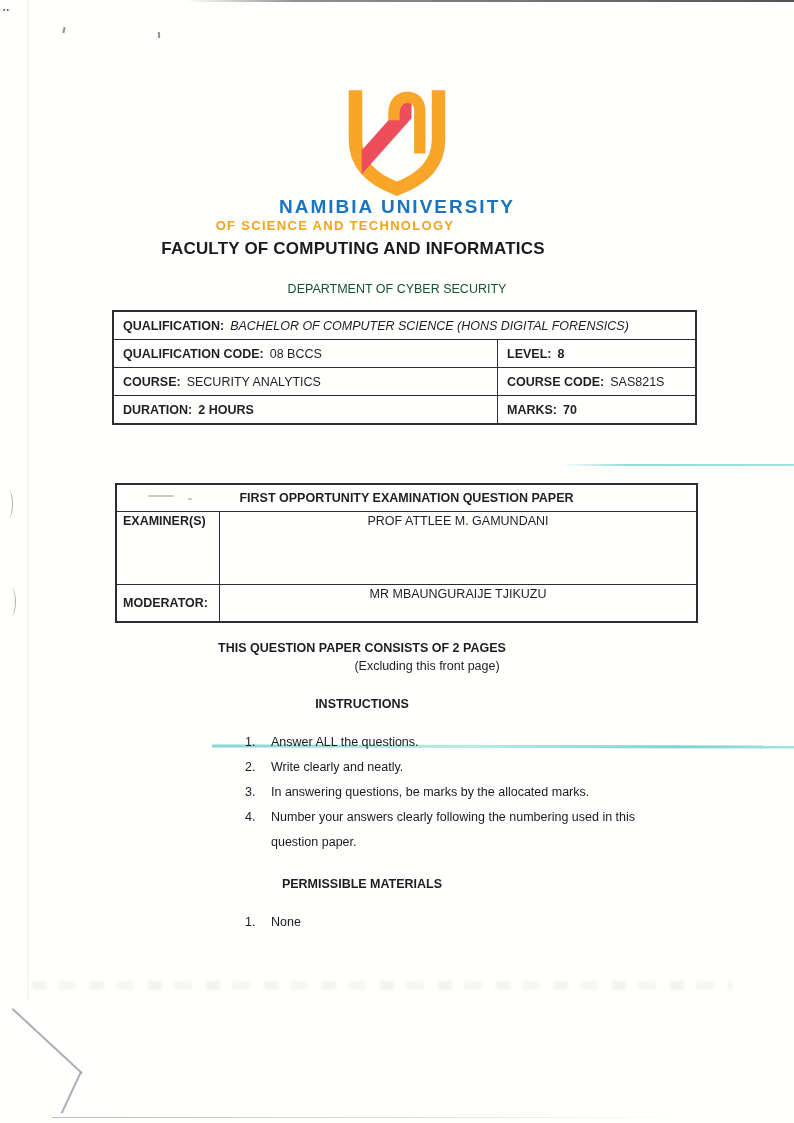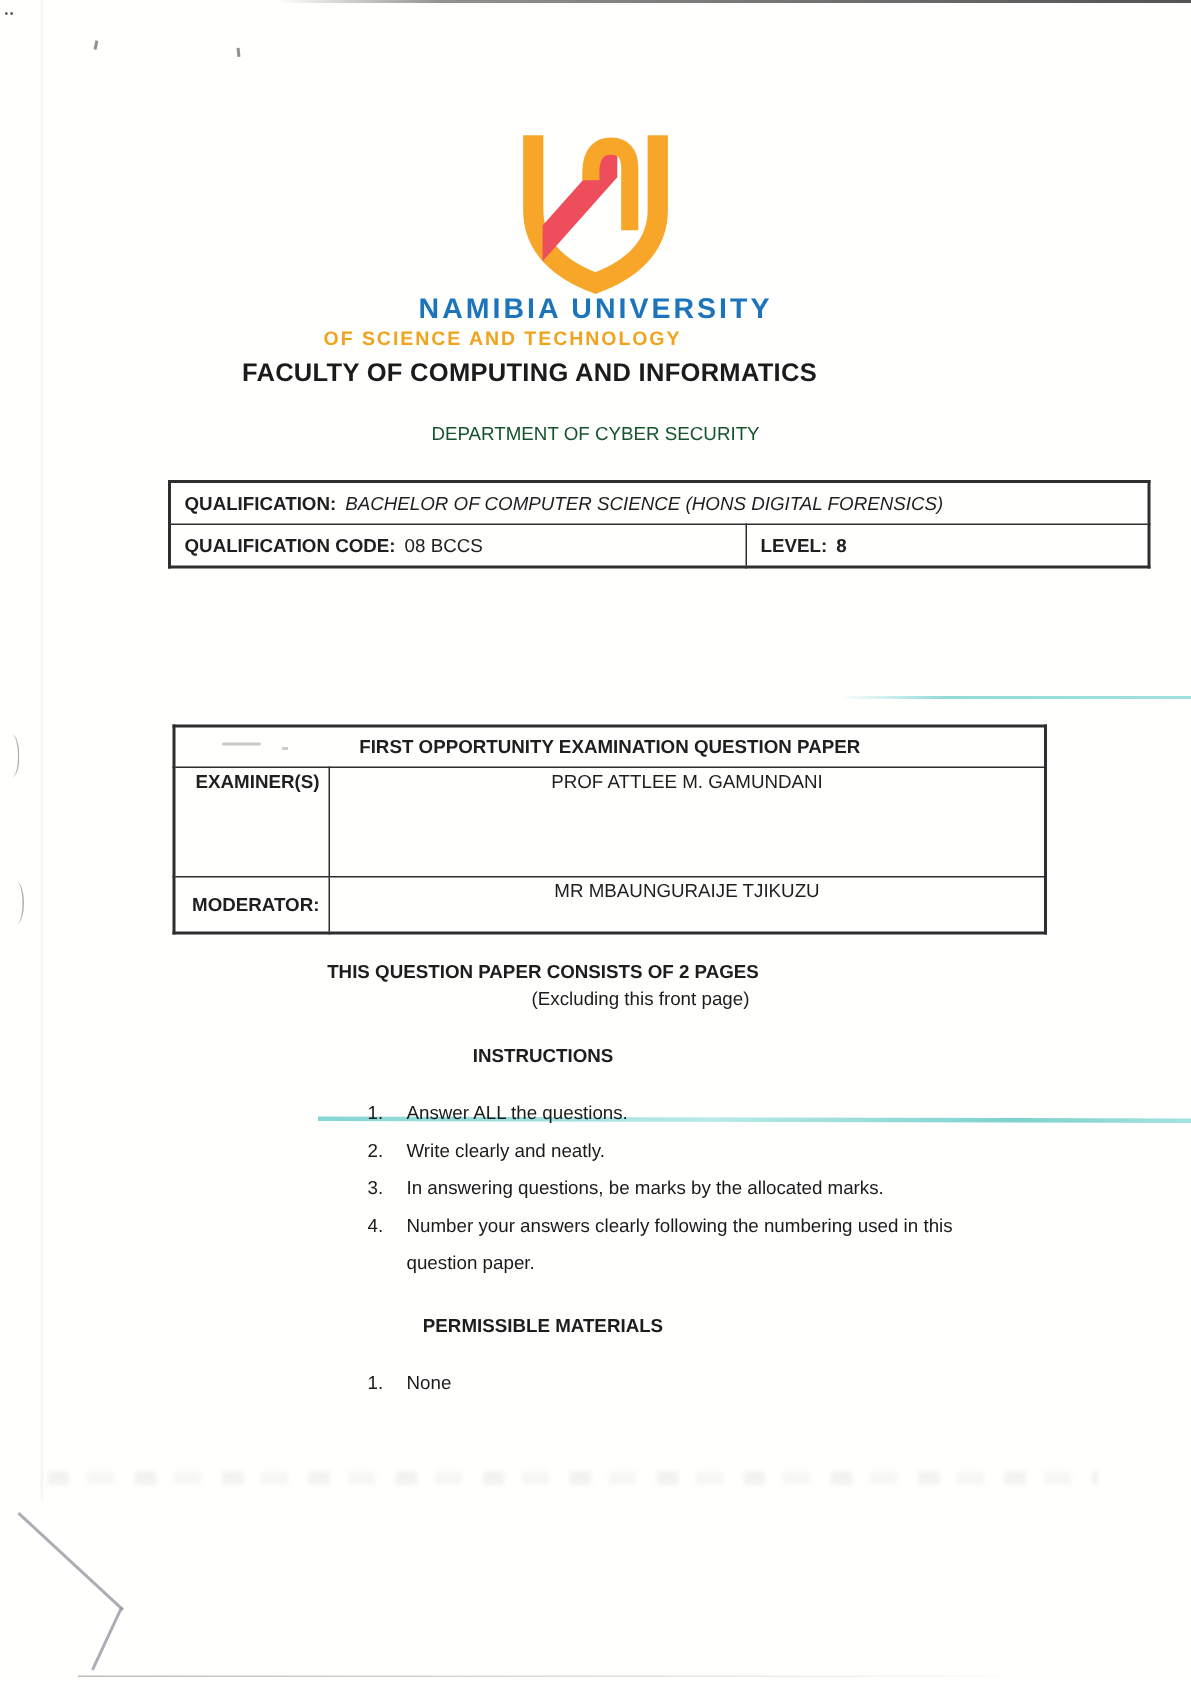--- a/index.html
+++ b/index.html
@@ -40,7 +40,7 @@
 
   
   table{border-collapse:collapse;}
-  .info-table{position:absolute;top:320px;left:112px;width:655px;border:2px solid #2e2e2e;}
+  .info-table{position:absolute;top:310px;left:112px;width:585px;border:2px solid #2e2e2e;}
   .info-table td{border:1.5px solid #2e2e2e;height:27px;padding:0 0 0 9px;font-size:12.5px;vertical-align:middle;}
   .info-table .col-a{width:374px;}
   .lbl{font-weight:bold;margin-right:6px;}

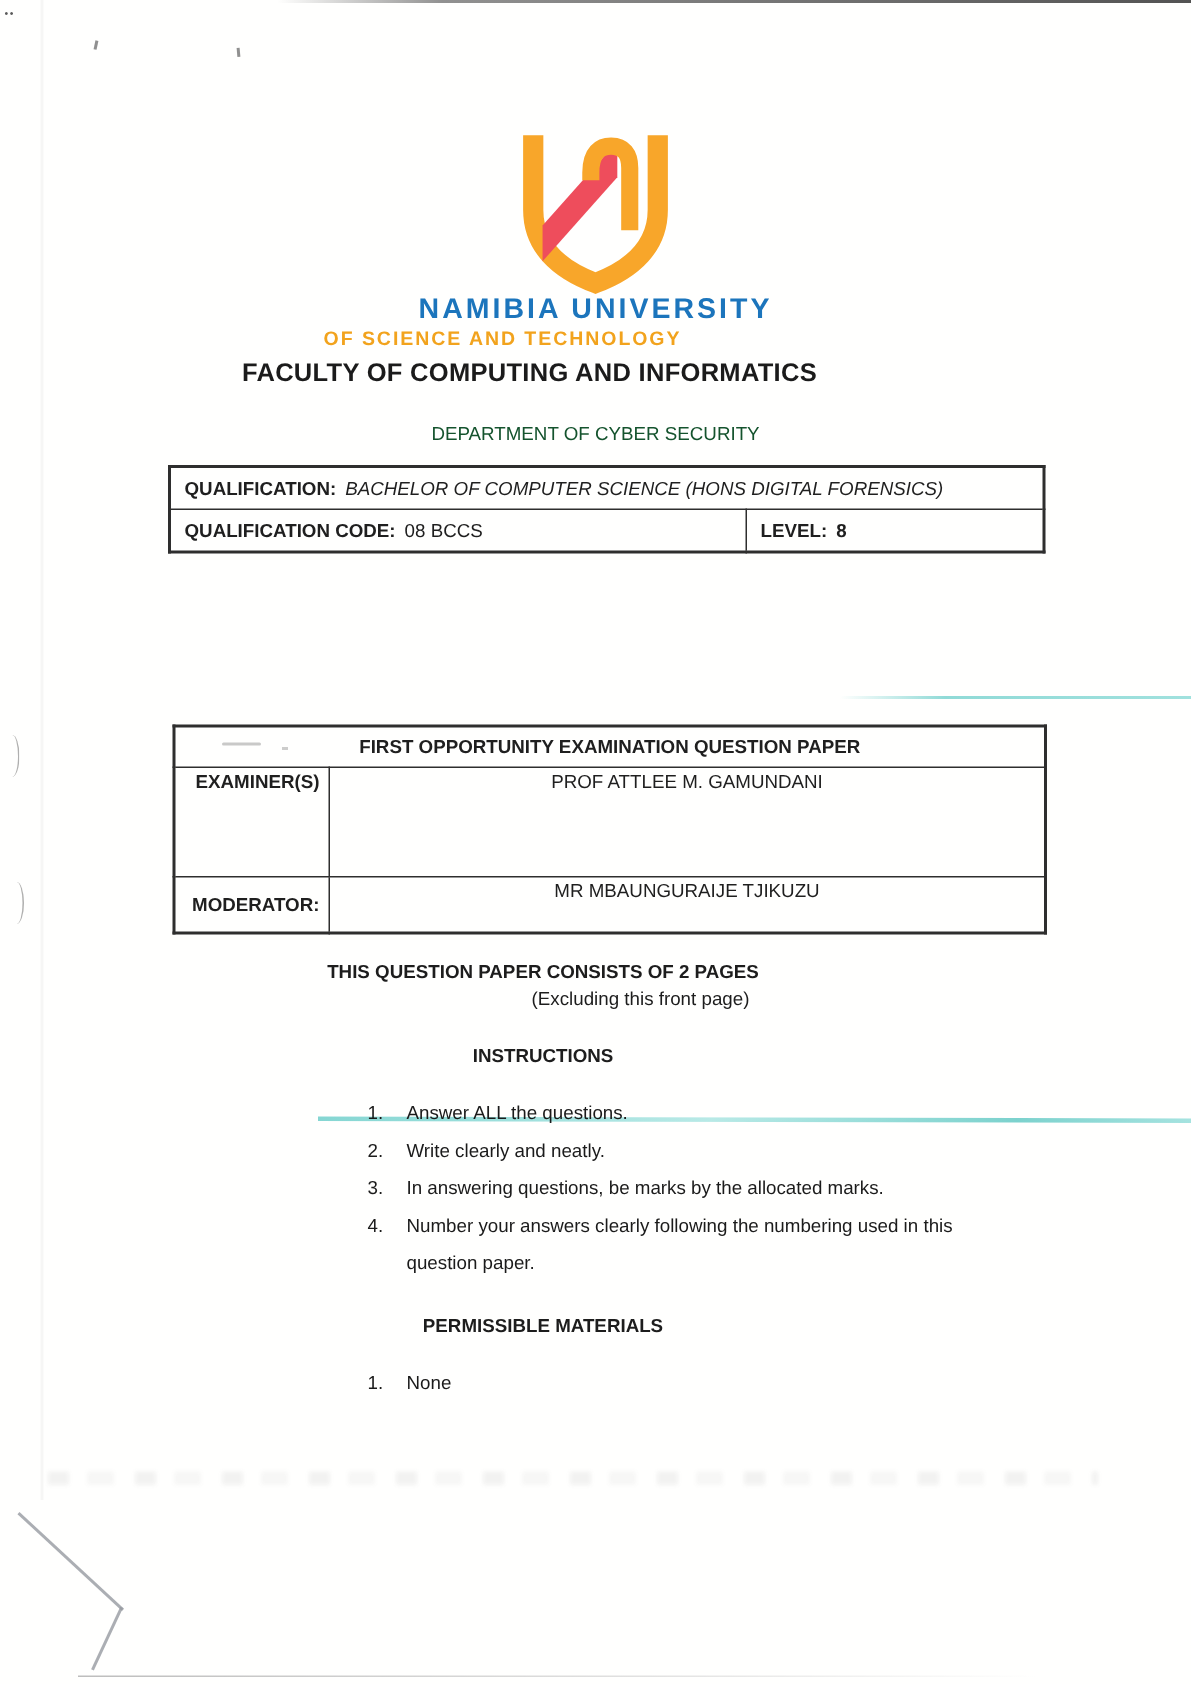--- a/index.html
+++ b/index.html
@@ -120,6 +120,14 @@
         <span class="lbl">LEVEL:</span><span class="val-bold">8</span>
       </td>
     </tr>
+    <tr>
+      <td>
+        <span class="lbl">COURSE:</span><span>SECURITY ANALYTICS</span>
+      </td>
+      <td>
+        <span class="lbl">COURSE CODE:</span><span>SAS821S</span>
+      </td>
+    </tr>
   </tbody>
     </table>
 

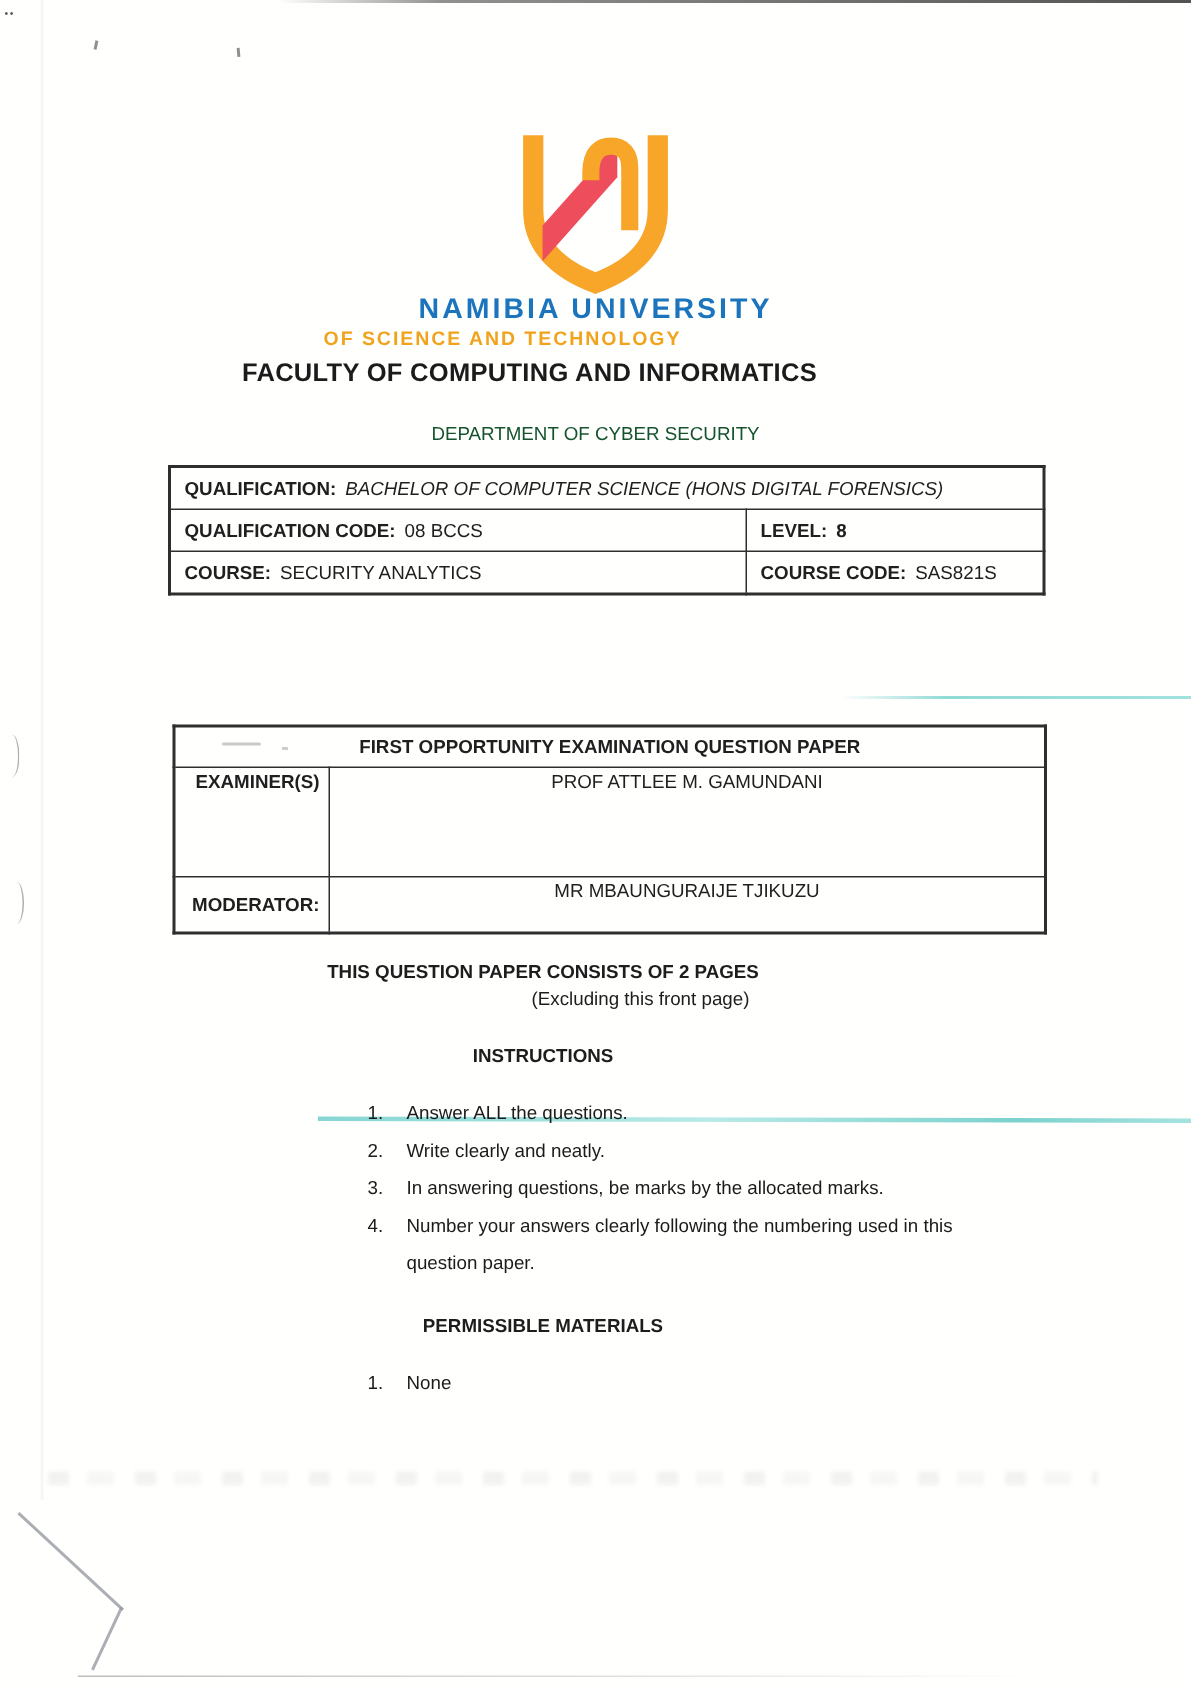--- a/index.html
+++ b/index.html
@@ -128,6 +128,14 @@
         <span class="lbl">COURSE CODE:</span><span>SAS821S</span>
       </td>
     </tr>
+    <tr>
+      <td>
+        <span class="lbl">DURATION:</span><span class="val-bold">2 HOURS</span>
+      </td>
+      <td>
+        <span class="lbl">MARKS:</span><span class="val-bold">70</span>
+      </td>
+    </tr>
   </tbody>
     </table>
 

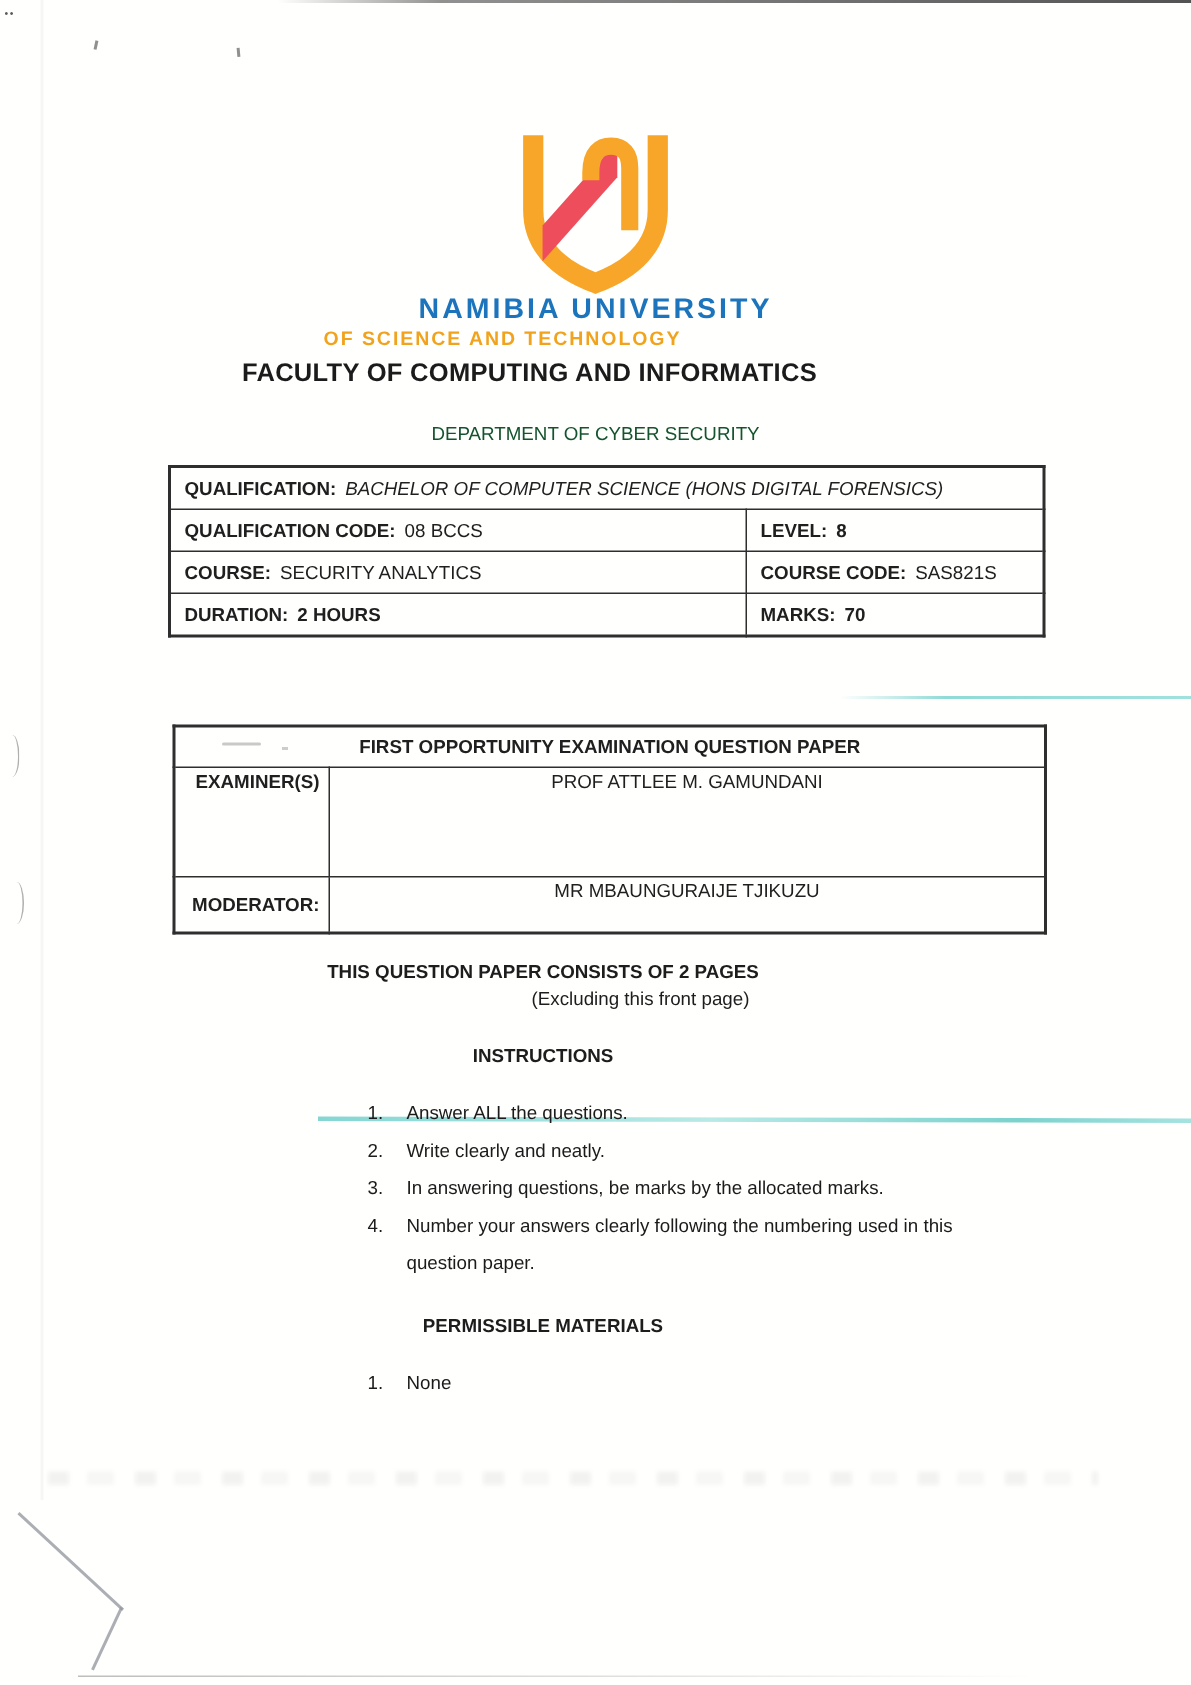--- a/index.html
+++ b/index.html
@@ -50,7 +50,7 @@
   .exam-table{position:absolute;top:483px;left:115px;width:583px;border:2px solid #2e2e2e;}
   .exam-table td{border:1.5px solid #2e2e2e;font-size:12.5px;padding:2px 6px;}
   .exam-title-cell{height:22px;text-align:center;font-weight:bold;}
-  .exam-label-cell{width:90px;font-weight:bold;vertical-align:top;padding-top:4px;text-align:right;}
+  .exam-label-cell{width:90px;font-weight:bold;vertical-align:top;padding-top:4px;}
   .exam-value-cell{text-align:center;vertical-align:top;padding-top:4px;}
   .row-examiner td{height:68px;}
   .row-moderator td{height:32px;}

